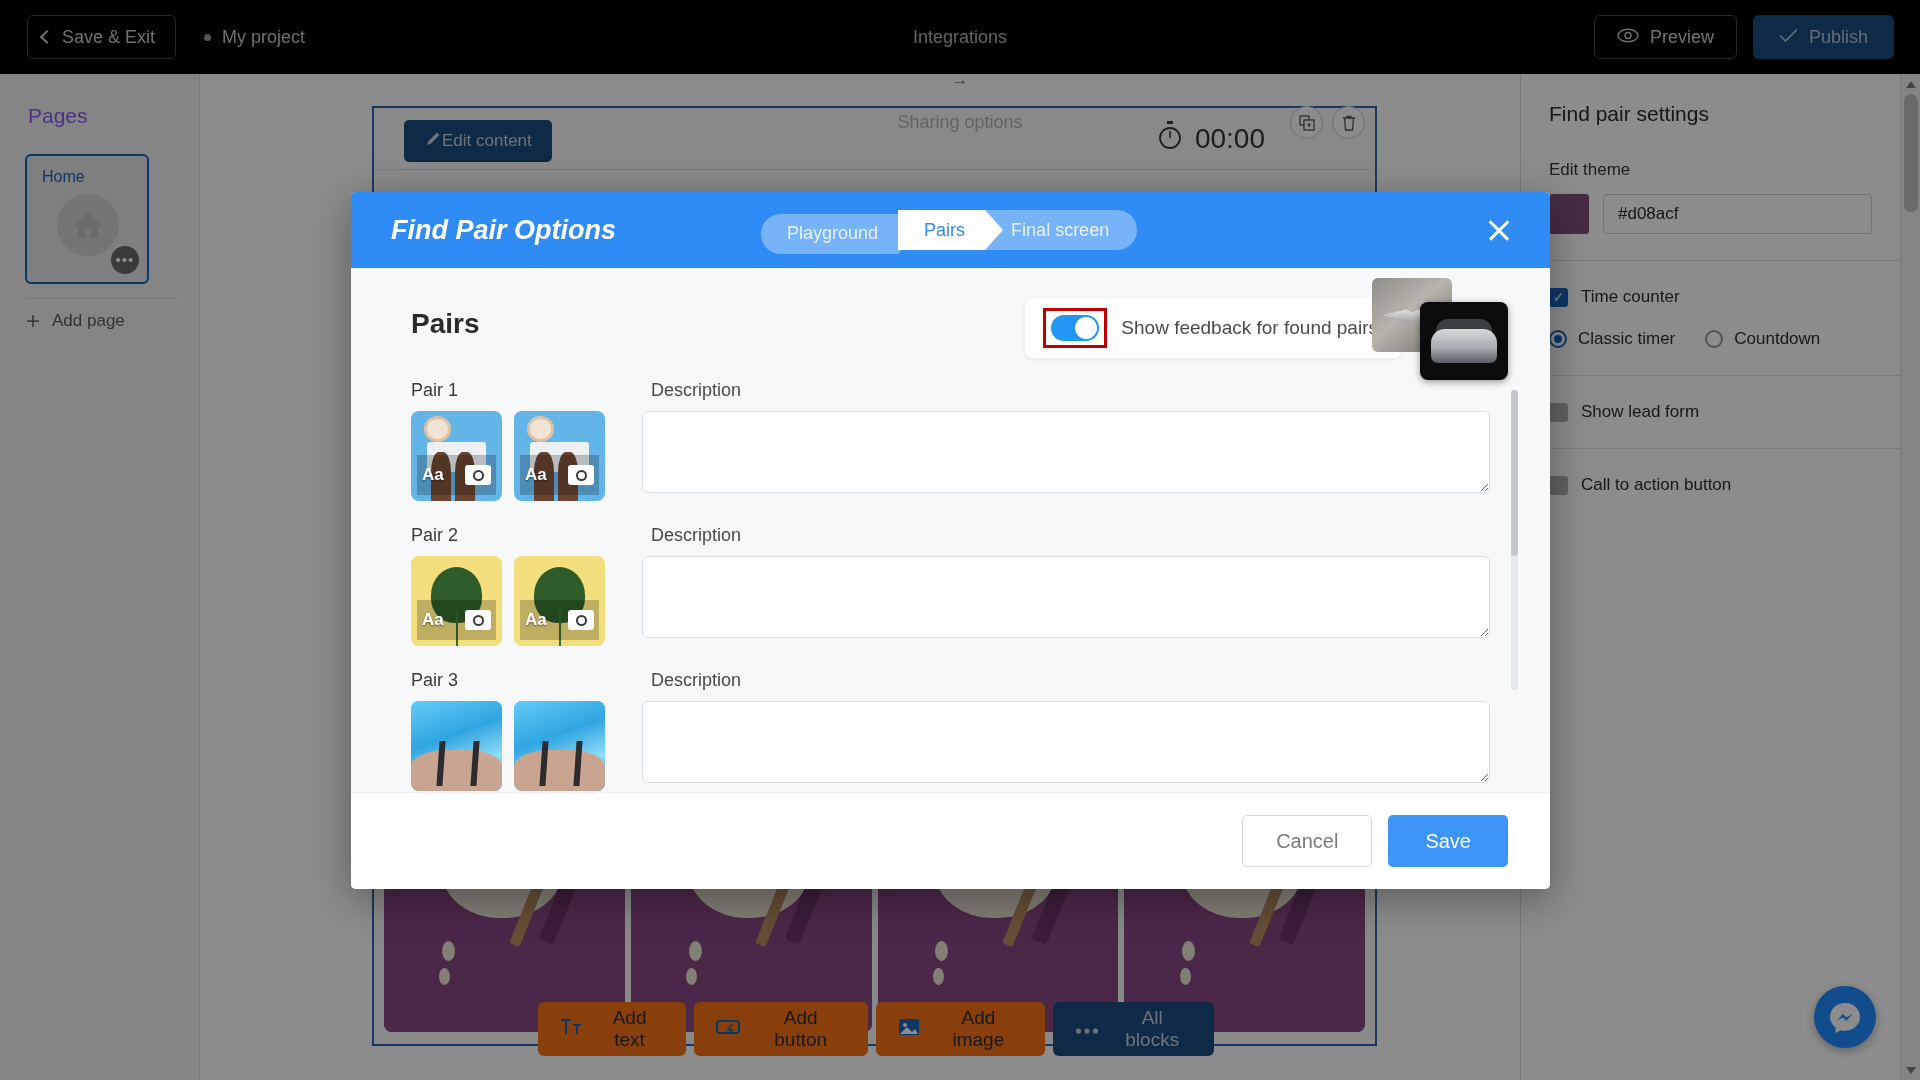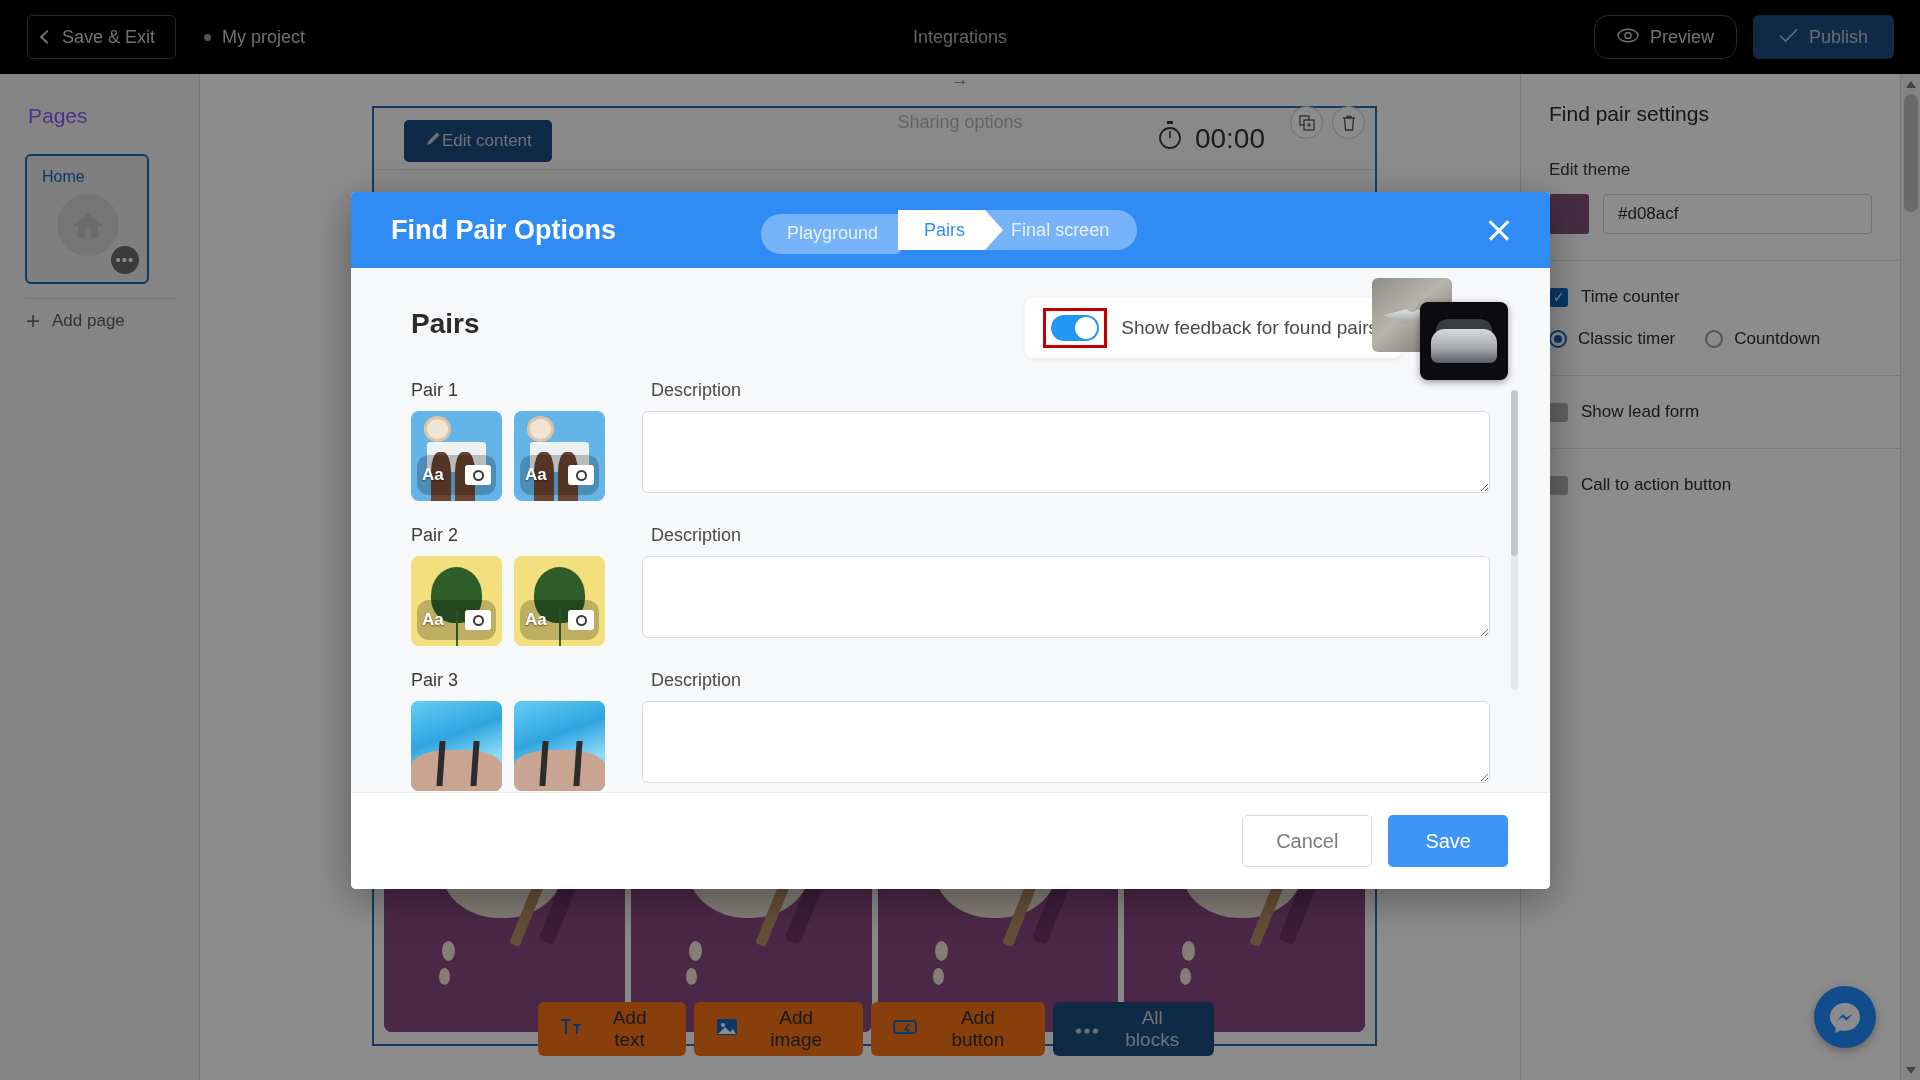--- a/index.html
+++ b/index.html
@@ -50,7 +50,7 @@
     position: absolute; right: 26px; display: flex; align-items: center; gap: 16px;
   }
   .btn-preview {
-    height: 44px; padding: 0 22px; border: 1px solid #4a4a4a; border-radius: 14px;
+    height: 44px; padding: 0 22px; border: 1px solid #4a4a4a; border-radius: 6px;
     background: transparent; color: #cfcfcf; font-size: 18px;
     display: flex; align-items: center; gap: 11px; cursor: pointer;
   }

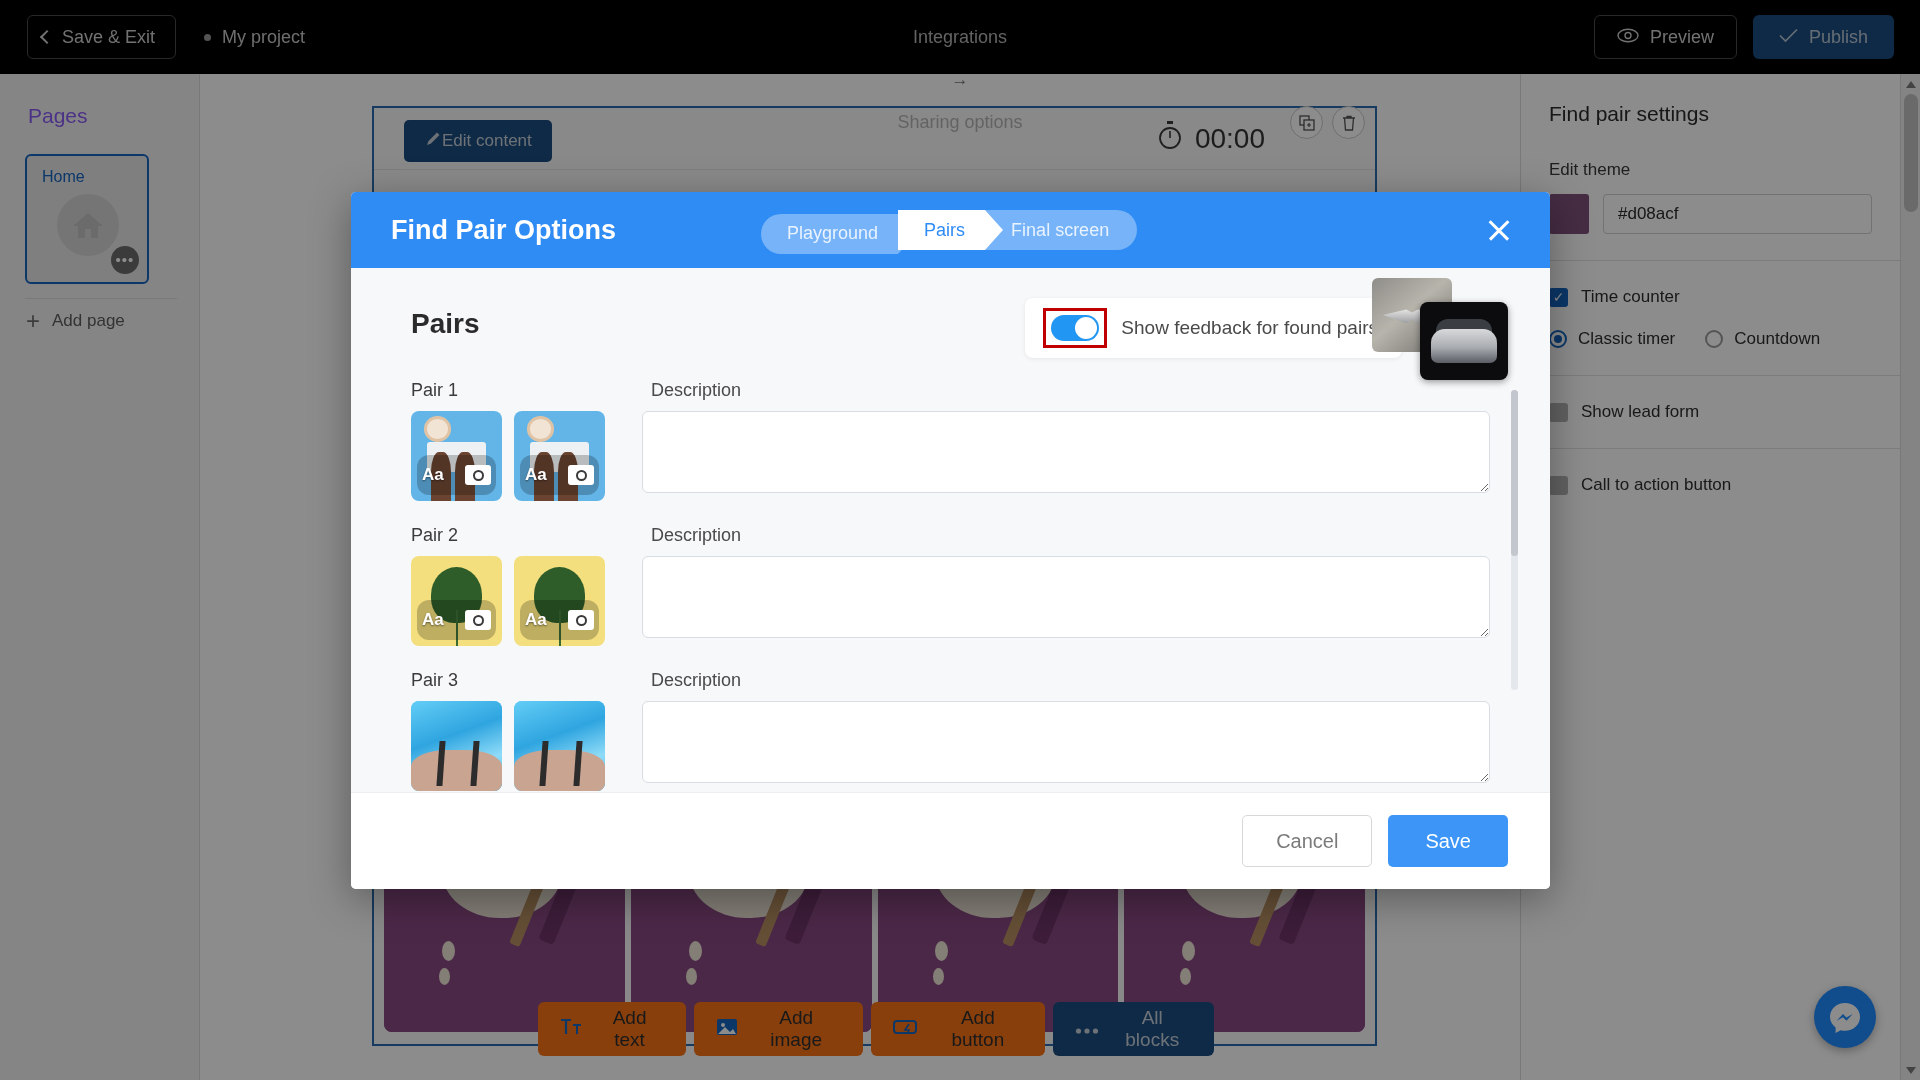--- a/index.html
+++ b/index.html
@@ -217,7 +217,7 @@
     height: 76px; background: #2f8cf5; display: flex; align-items: center;
     position: relative; flex: 0 0 auto;
   }
-  .modal-title { margin-left: 40px; font-size: 27px; color: #ffffff; font-weight: bold; }
+  .modal-title { margin-left: 40px; font-size: 27px; color: #ffffff; font-weight: bold; font-style: italic; }
   .stepper { margin-left: 145px; display: flex; align-items: center; height: 40px; }
   .chip {
     height: 40px; display: flex; align-items: center;

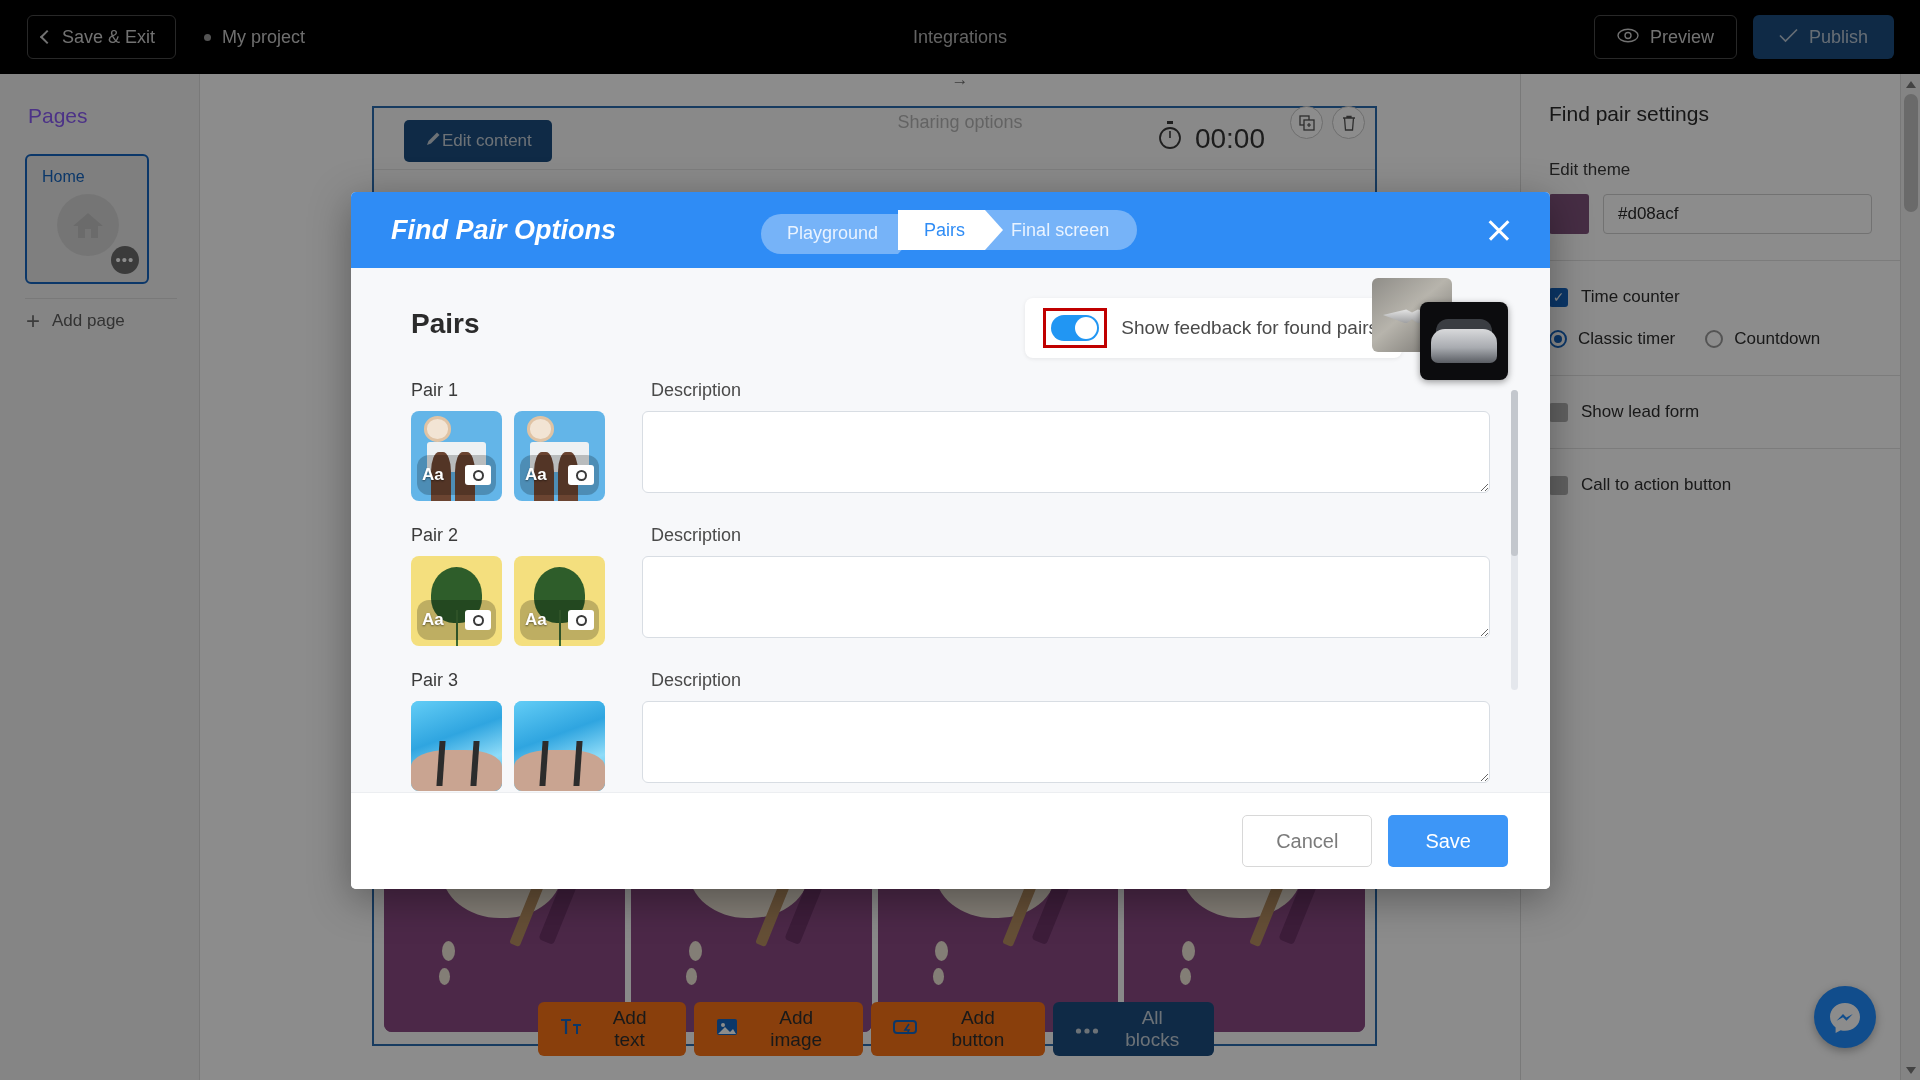--- a/index.html
+++ b/index.html
@@ -292,7 +292,7 @@
   }
   .badge-strip {
     position: absolute; left: 6px; right: 6px; bottom: 6px; height: 40px;
-    background: rgba(0,0,0,0.22); border-radius: 12px;
+    background: rgba(0,0,0,0.22); border-radius: 0;
     display: flex; align-items: center; justify-content: space-between; padding: 0 5px;
   }
   .aa-badge { color: #fff; font-size: 17px; font-weight: bold; text-shadow: 0 1px 2px rgba(0,0,0,.5); }

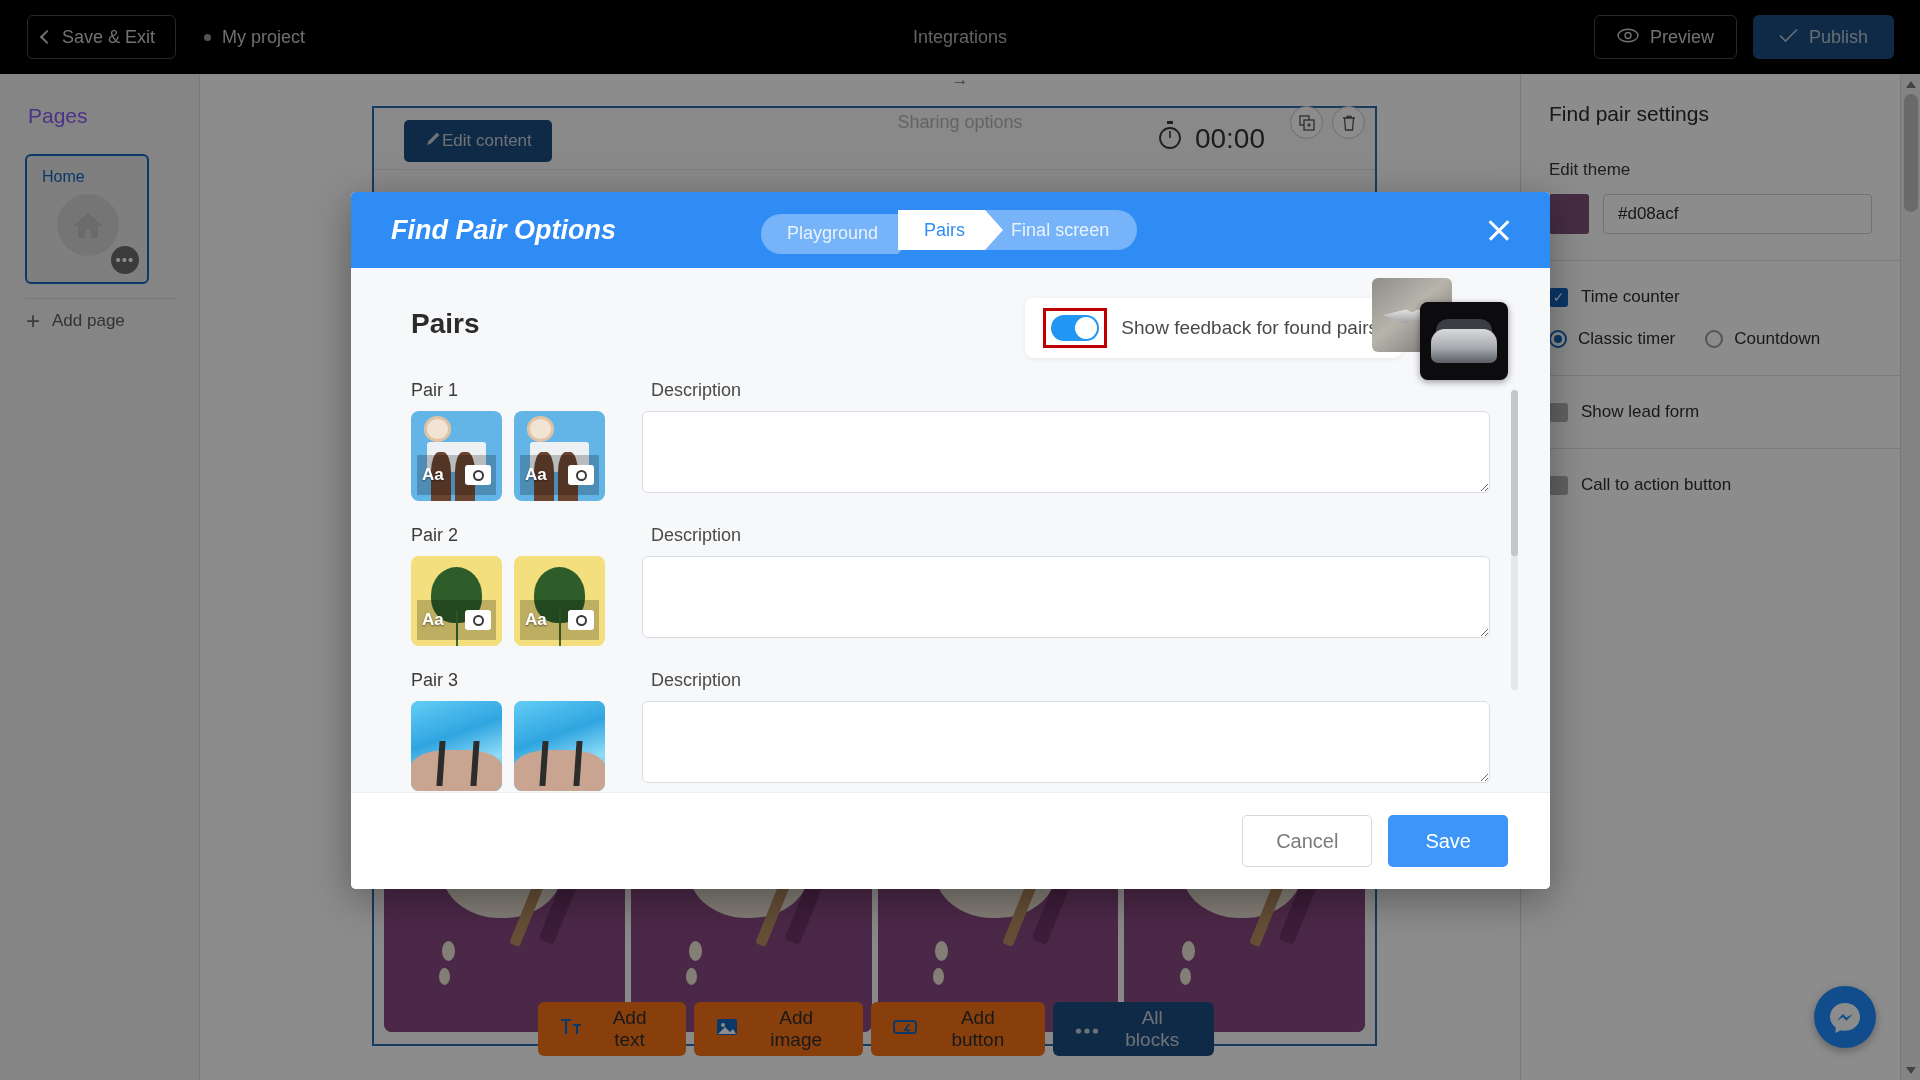--- a/index.html
+++ b/index.html
@@ -588,6 +588,15 @@
       </button>
       <button class="tb-btn">
         <span>
+          <svg width="26" height="18" viewBox="0 0 26 18" fill="none">
+            <rect x="1" y="3" width="22" height="12" rx="3" stroke="#1565c0" stroke-width="2"></rect>
+            <path d="M16 6 L12 12 H16 L14 16" stroke="#1565c0" stroke-width="1.6" fill="none"></path>
+          </svg>
+        </span>
+        <span>Add button</span>
+      </button>
+      <button class="tb-btn">
+        <span>
           <svg width="22" height="20" viewBox="0 0 22 20" fill="none">
             <rect x="1" y="2" width="20" height="16" rx="2" fill="#1565c0"></rect>
             <circle cx="7" cy="8" r="2" fill="#fff"></circle>
@@ -595,15 +604,6 @@
           </svg>
         </span>
         <span>Add image</span>
-      </button>
-      <button class="tb-btn">
-        <span>
-          <svg width="26" height="18" viewBox="0 0 26 18" fill="none">
-            <rect x="1" y="3" width="22" height="12" rx="3" stroke="#1565c0" stroke-width="2"></rect>
-            <path d="M16 6 L12 12 H16 L14 16" stroke="#1565c0" stroke-width="1.6" fill="none"></path>
-          </svg>
-        </span>
-        <span>Add button</span>
       </button>
       <button class="tb-btn primary">
         <span>

